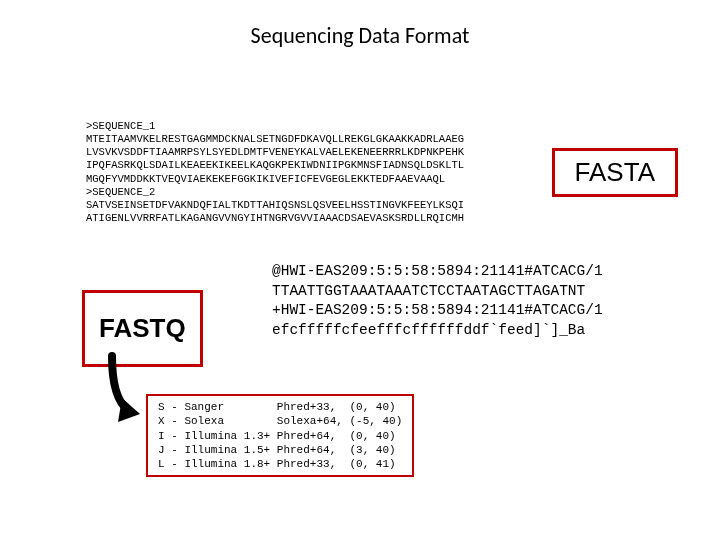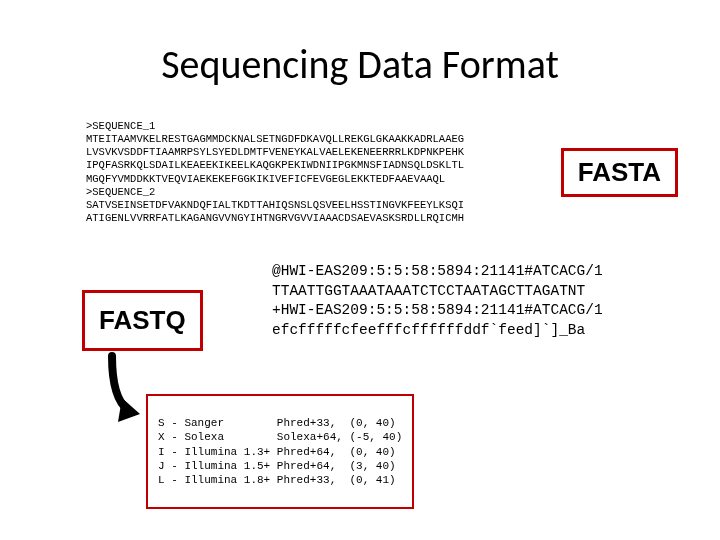--- a/index.html
+++ b/index.html
@@ -14,9 +14,9 @@
   }
   .title {
     text-align: center;
-    font-size: 40px;
+    font-size: 22px;
     font-weight: 400;
-    margin-top: 40px;
+    margin-top: 22px;
     color: #000;
   }
   .fasta-block {

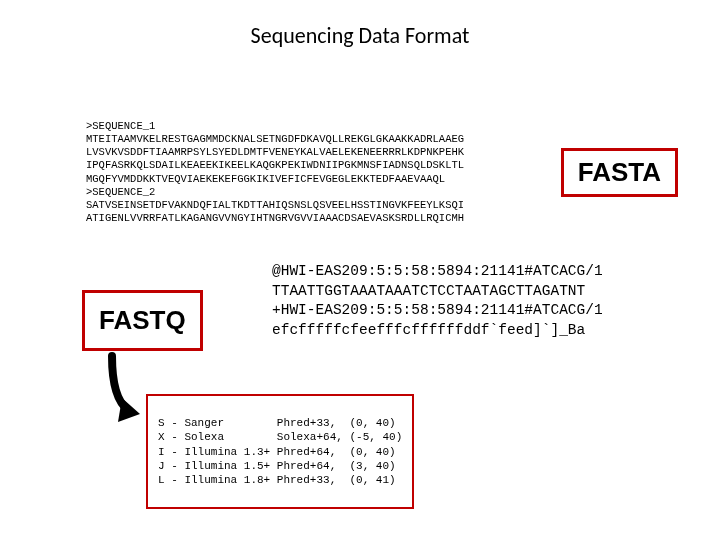--- a/index.html
+++ b/index.html
@@ -35,10 +35,10 @@
     right: 42px;
     top: 148px;
     border: 3px solid #c00000;
-    padding: 6px 14px;
+    padding: 6px 20px;
     font-family: Arial, sans-serif;
     font-size: 26px;
-    font-weight: 700;
+    font-weight: 400;
     color: #000;
   }
   .fastq-label {

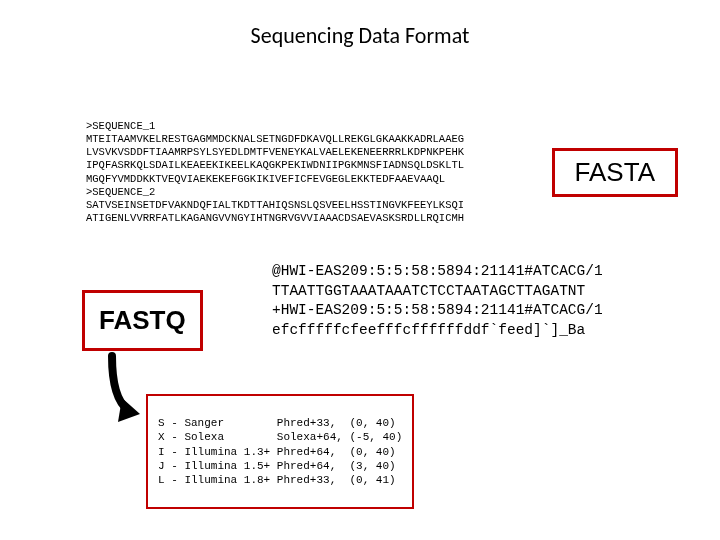--- a/index.html
+++ b/index.html
@@ -46,7 +46,7 @@
     left: 82px;
     top: 290px;
     border: 3px solid #c00000;
-    padding: 12px 14px;
+    padding: 20px 14px;
     font-family: Arial, sans-serif;
     font-size: 26px;
     font-weight: 700;

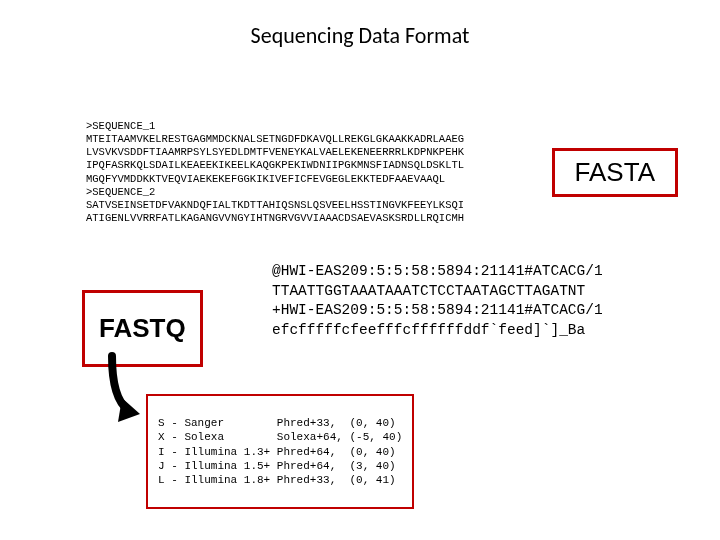--- a/index.html
+++ b/index.html
@@ -67,7 +67,7 @@
     left: 146px;
     top: 394px;
     border: 2px solid #c00000;
-    padding: 20px 10px;
+    padding: 4px 10px;
     font-family: "Courier New", monospace;
     font-size: 11px;
     line-height: 1.3;

